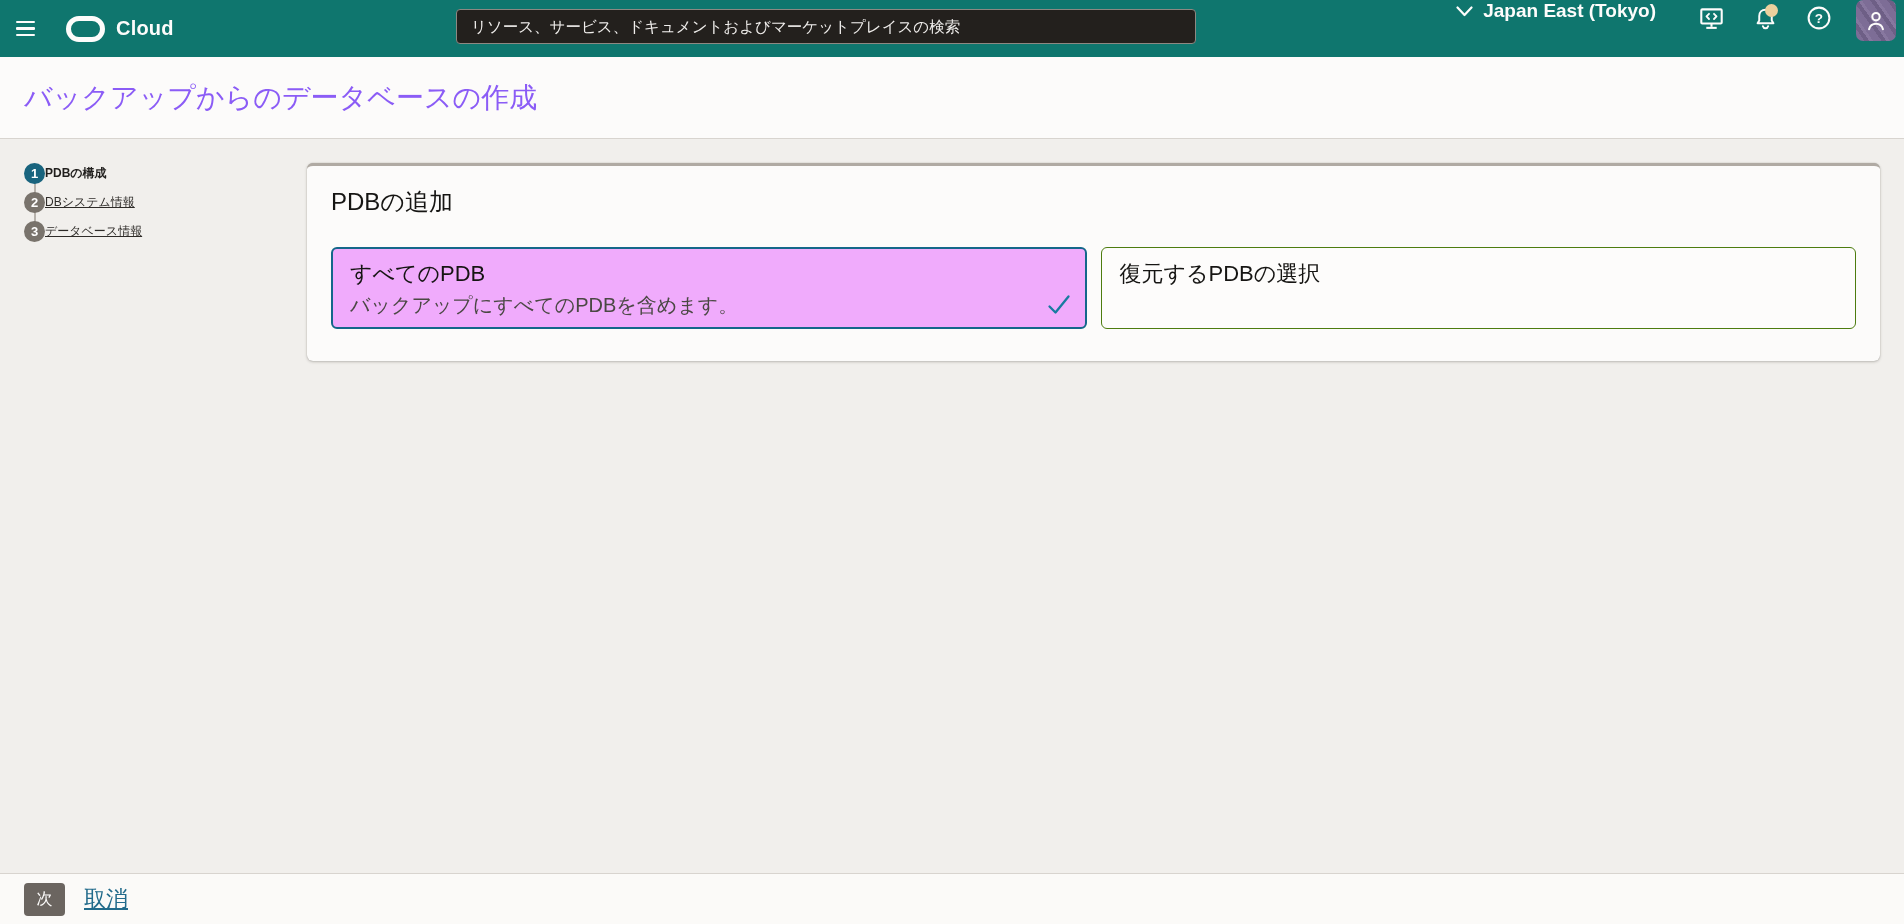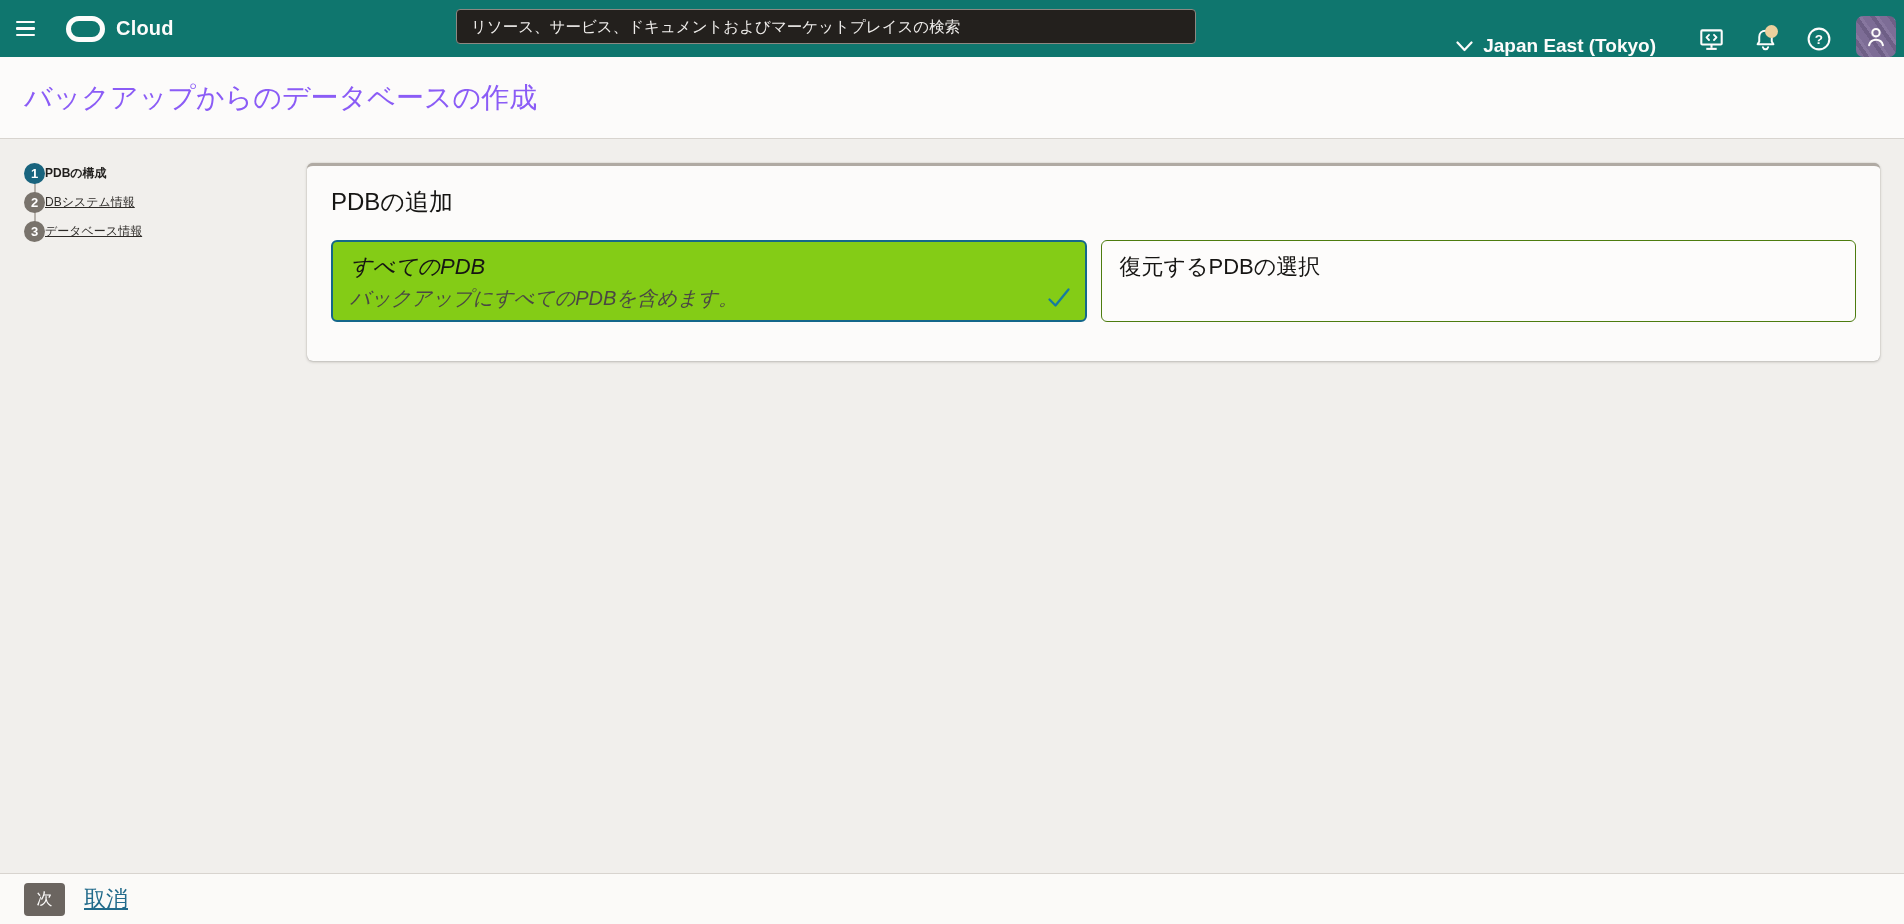--- a/index.html
+++ b/index.html
@@ -34,7 +34,7 @@
   }
   .search-input::placeholder { color:#f0eeec; opacity:1; }
 
-  .top-right { position:absolute; right:8px; top:0; height:57px; display:flex; align-items:flex-end; }
+  .top-right { position:absolute; right:8px; top:0; height:57px; display:flex; align-items:flex-start; }
   .region {
     display:flex; align-items:center; gap:10px; cursor:pointer; color:#fdfcfb; margin-right:28px;
   }

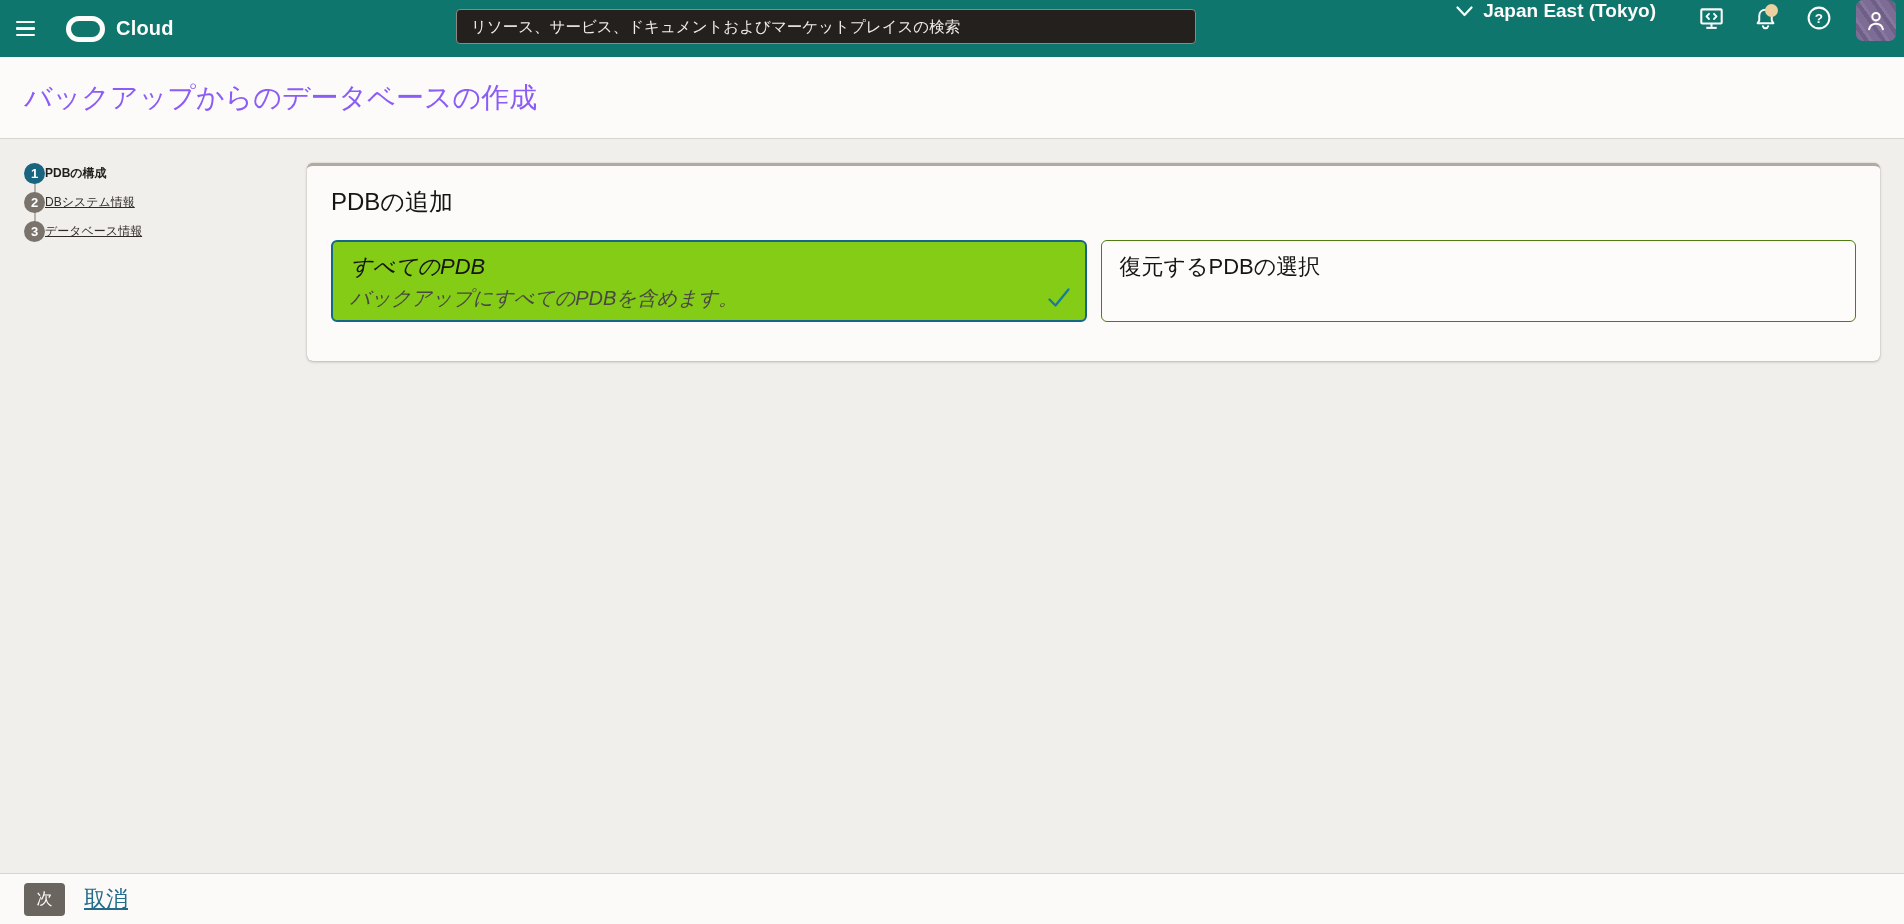--- a/index.html
+++ b/index.html
@@ -88,7 +88,7 @@
     box-shadow:0 1px 3px rgba(60,56,52,.28), 0 0 1px rgba(60,56,52,.35);
     padding:20px 24px 0 24px;
   }
-  .card-heading { font-size:24px; font-weight:400; color:#161513; margin-bottom:22px; }
+  .card-heading { font-size:24px; font-weight:400; color:#161513; margin-bottom:29px; }
   .tiles { display:grid; grid-template-columns:1fr 1fr; gap:14px; }
   .tile {
     position:relative; height:82px; border-radius:6px; background:#fdfcfb;

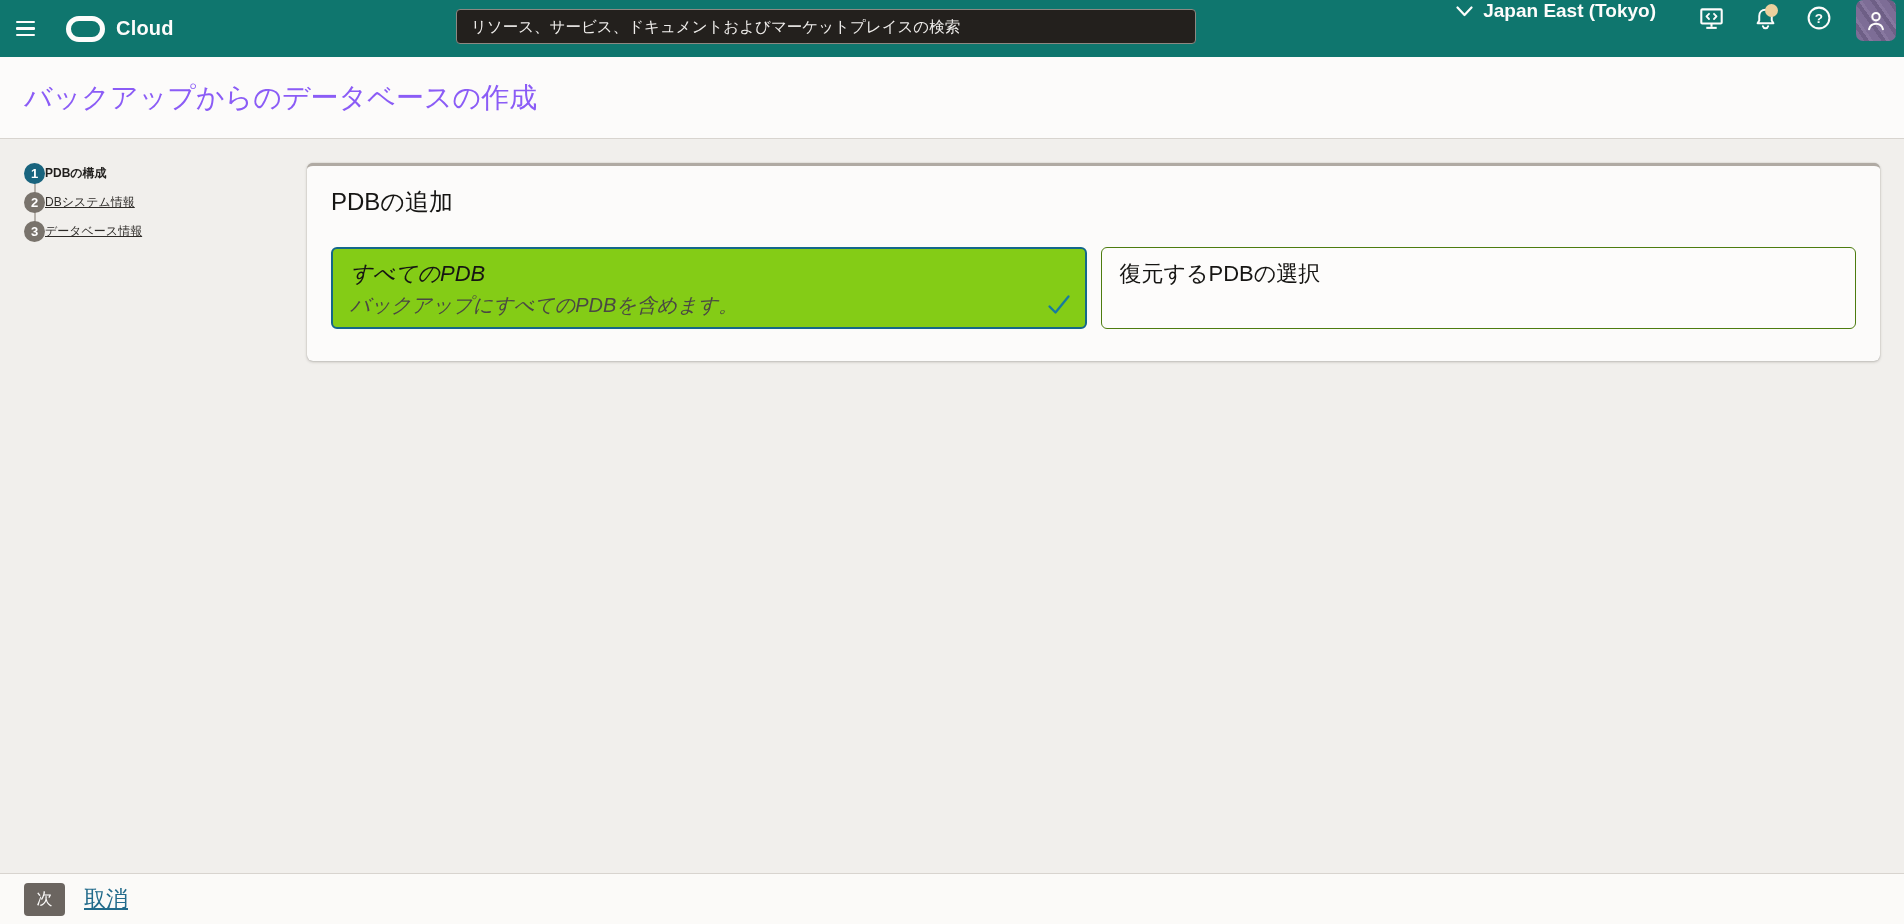--- a/index.html
+++ b/index.html
@@ -94,7 +94,7 @@
     position:relative; height:82px; border-radius:6px; background:#fdfcfb;
     border:1px solid #4d7c0f; padding:11px 18px; cursor:pointer;
   }
-  .tile.selected { background:#84cc16; border:2px solid #14678a; padding:10px 17px;font-style:italic; }
+  .tile.selected { background:#f0abfc; border:2px solid #14678a; padding:10px 17px; }
   .tile-title { font-size:22px; font-weight:400; color:#161513; line-height:29px; }
   .tile-desc { font-size:20px; color:#4a4843; line-height:20px; margin-top:7px; }
   .tile-check { position:absolute; right:14px; bottom:11px; }

